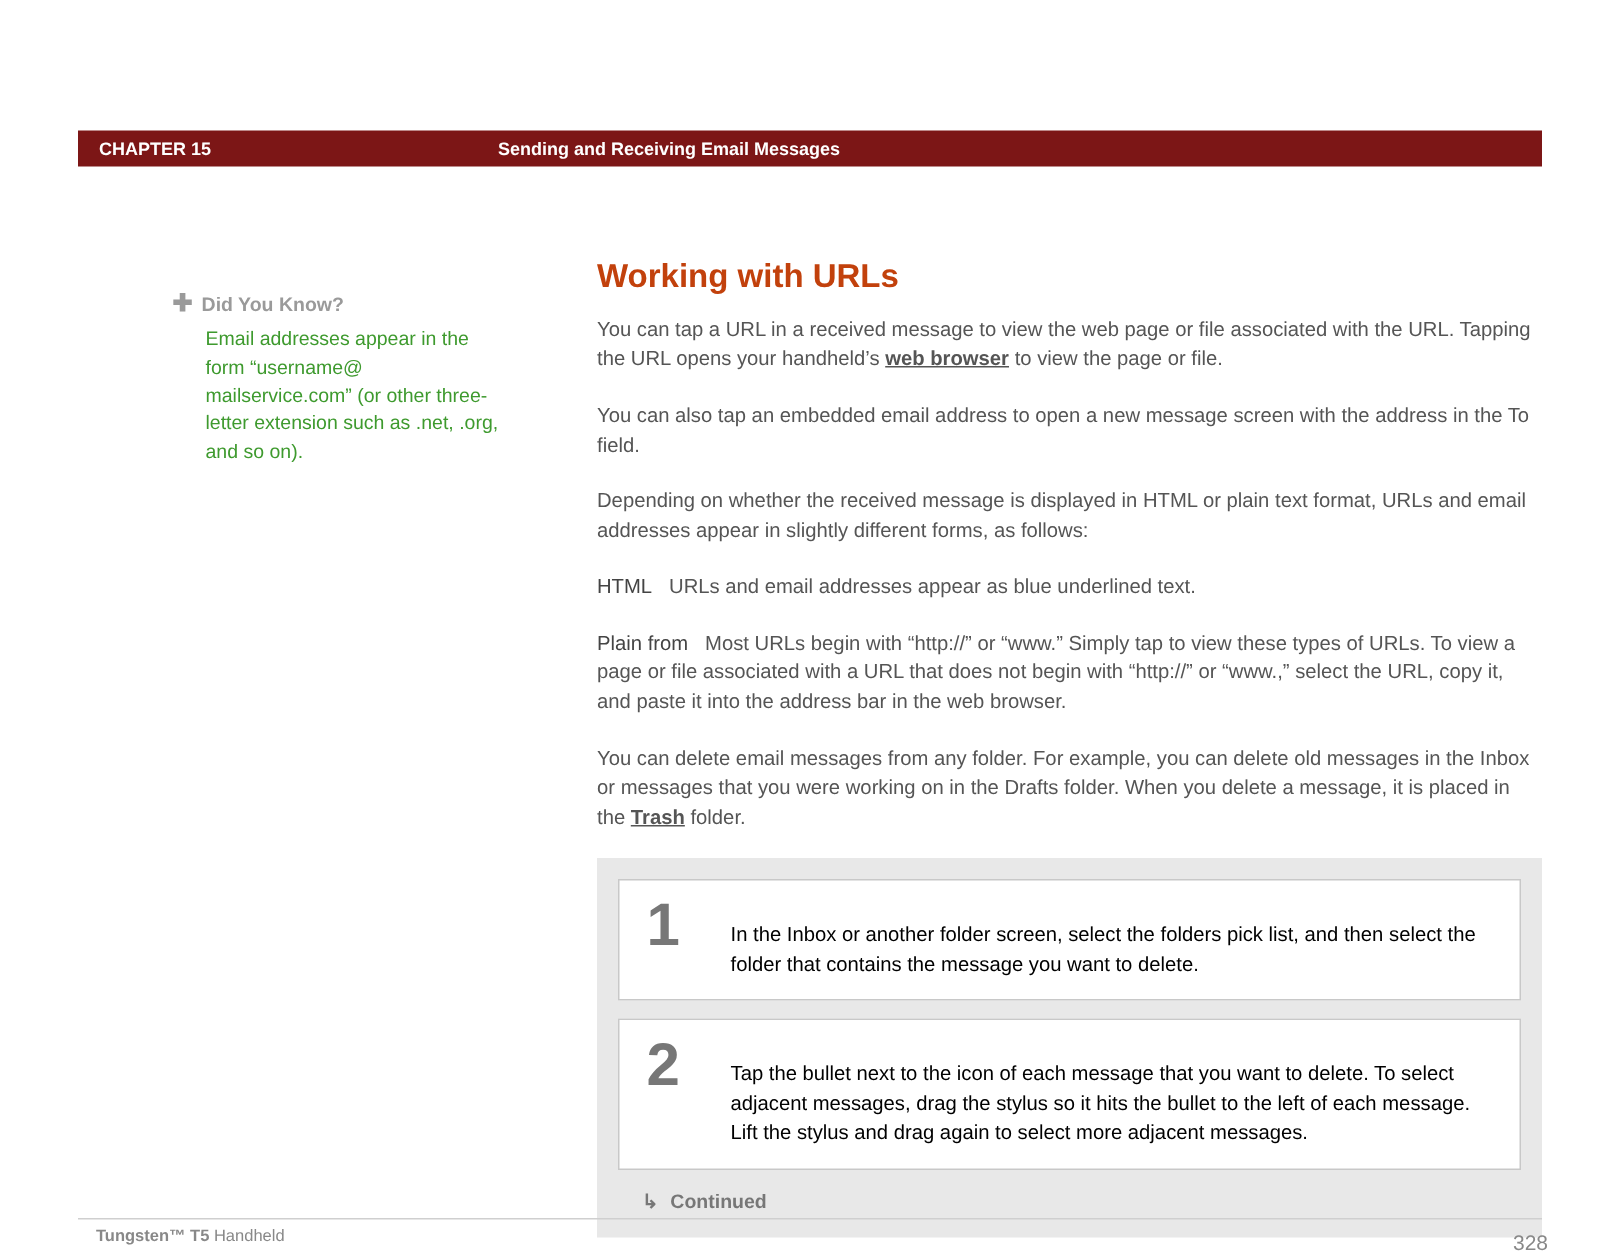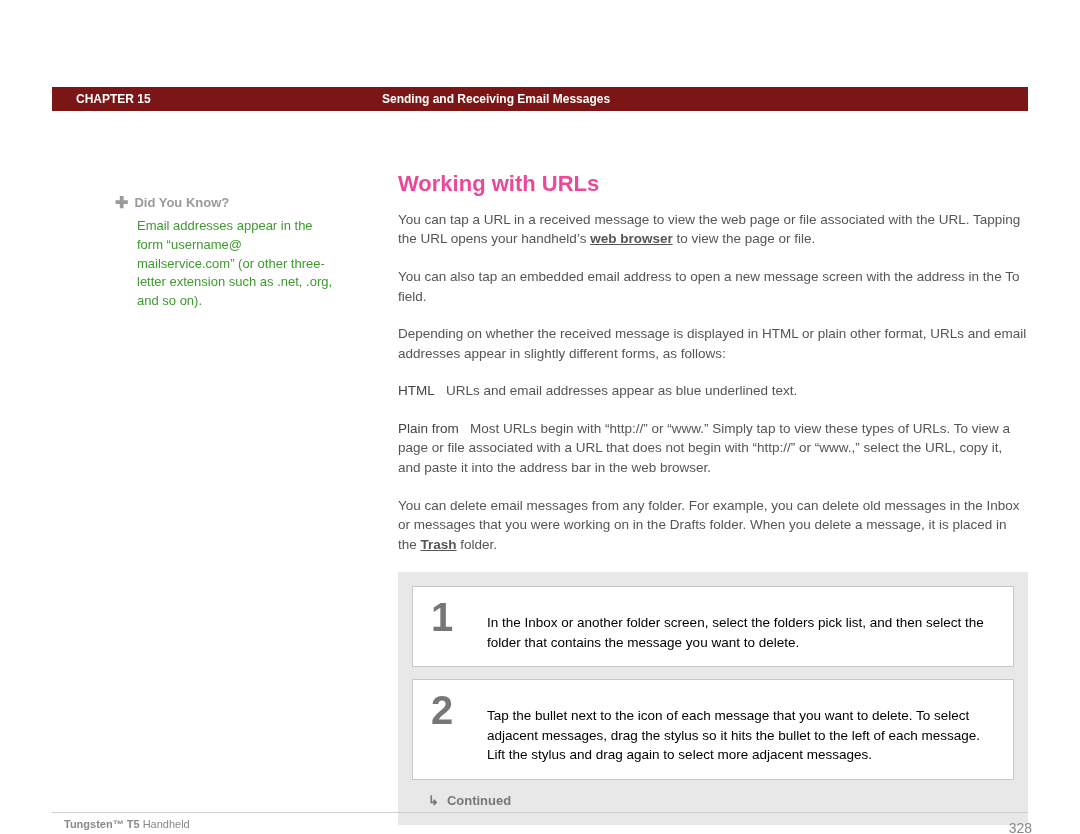--- a/index.html
+++ b/index.html
@@ -11,7 +11,7 @@
     background: #7c1616; color: #fff; display: flex; align-items: center;
     font-size: 12px; font-weight: bold;
   }
-  .header-chapter { padding-left: 24px; width: 330px; }
+  .header-chapter { padding-left: 14px; width: 280px; }
   .header-title { }
 
   .sidebar {

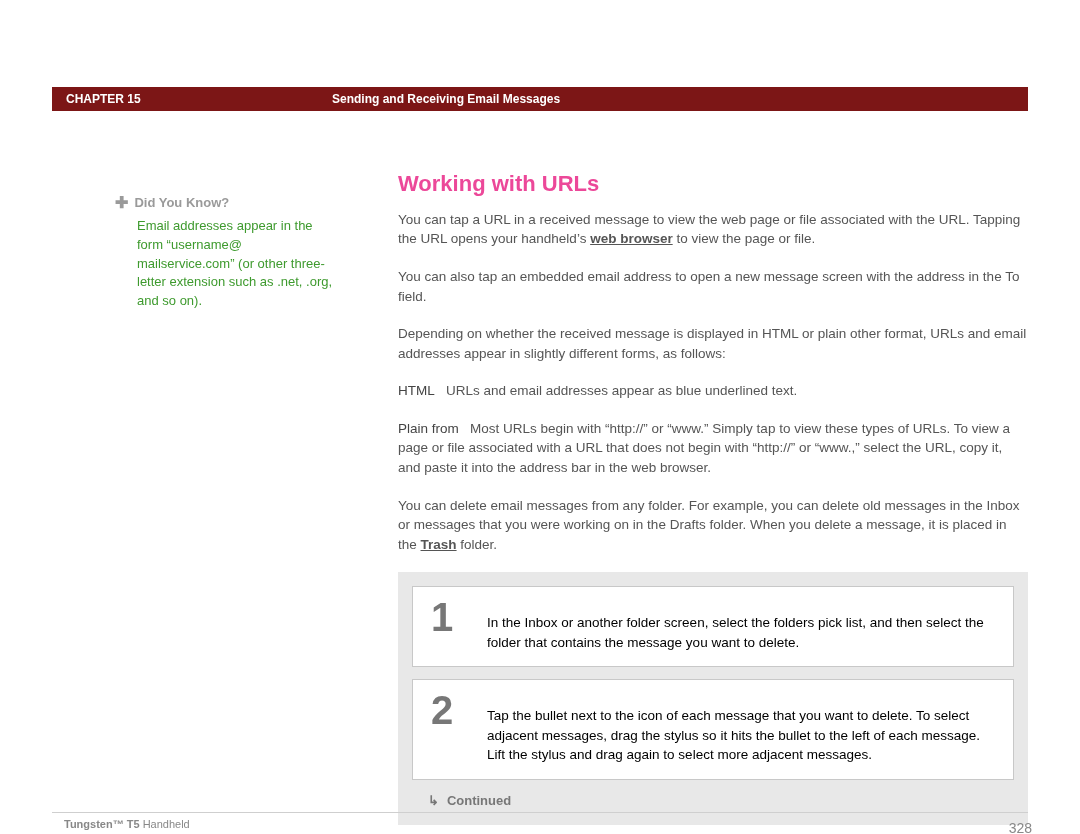--- a/index.html
+++ b/index.html
@@ -26,7 +26,7 @@
     position: absolute; top: 168px; left: 398px; width: 630px;
     font-size: 13.5px; line-height: 1.45; color: #555;
   }
-  .h2 { font-size: 22px; font-weight: bold; color: #ec4899; margin-bottom: 10px; }
+  .h2 { font-size: 22px; font-weight: bold; color: #c2410c; margin-bottom: 10px; }
   .para { margin-bottom: 18px; }
   .u { text-decoration: underline; font-weight: bold; color: #555; }
   .runin { font-weight: normal; color: #444; }

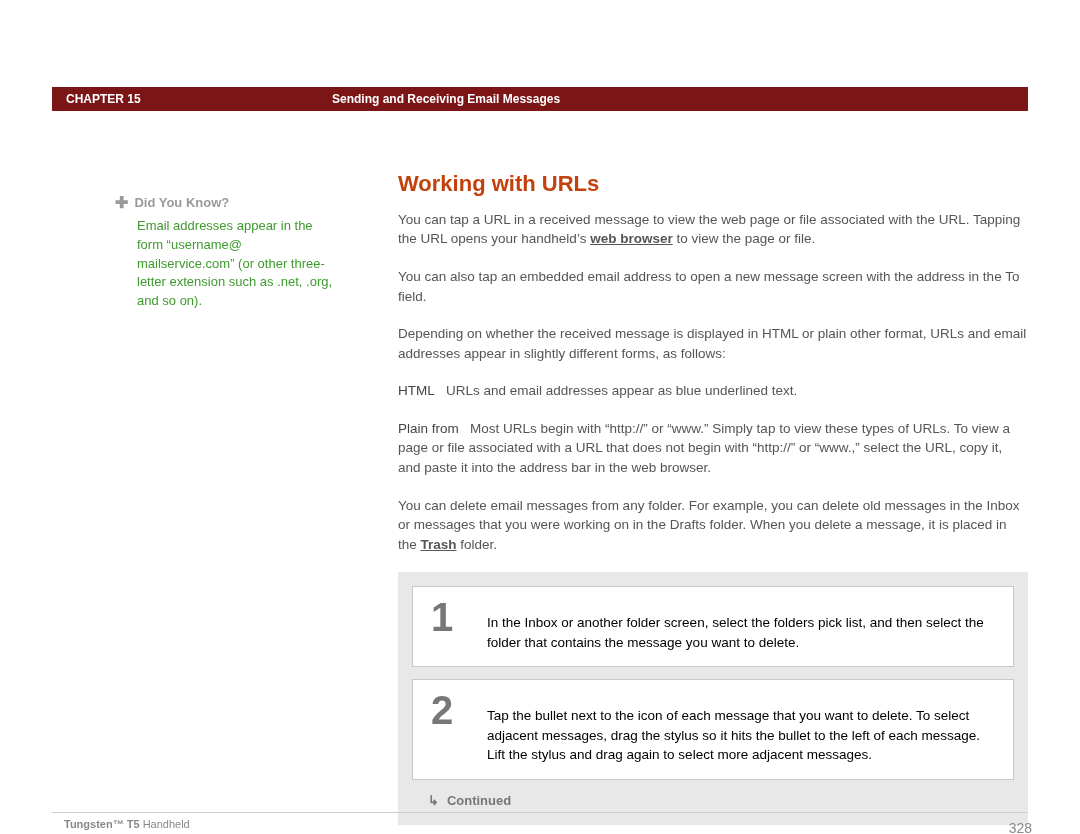--- a/index.html
+++ b/index.html
@@ -76,7 +76,7 @@
 
     <div class="para">You can also tap an embedded email address to open a new message screen with the address in the To field.</div>
 
-    <div class="para">Depending on whether the received message is displayed in HTML or plain other format, URLs and email addresses appear in slightly different forms, as follows:</div>
+    <div class="para">Depending on whether the received message is displayed in HTML or plain text format, URLs and email addresses appear in slightly different forms, as follows:</div>
 
     <div class="para">
       <span class="runin">HTML</span>&nbsp;&nbsp;&nbsp;<span>URLs and email addresses appear as blue underlined text.</span>

